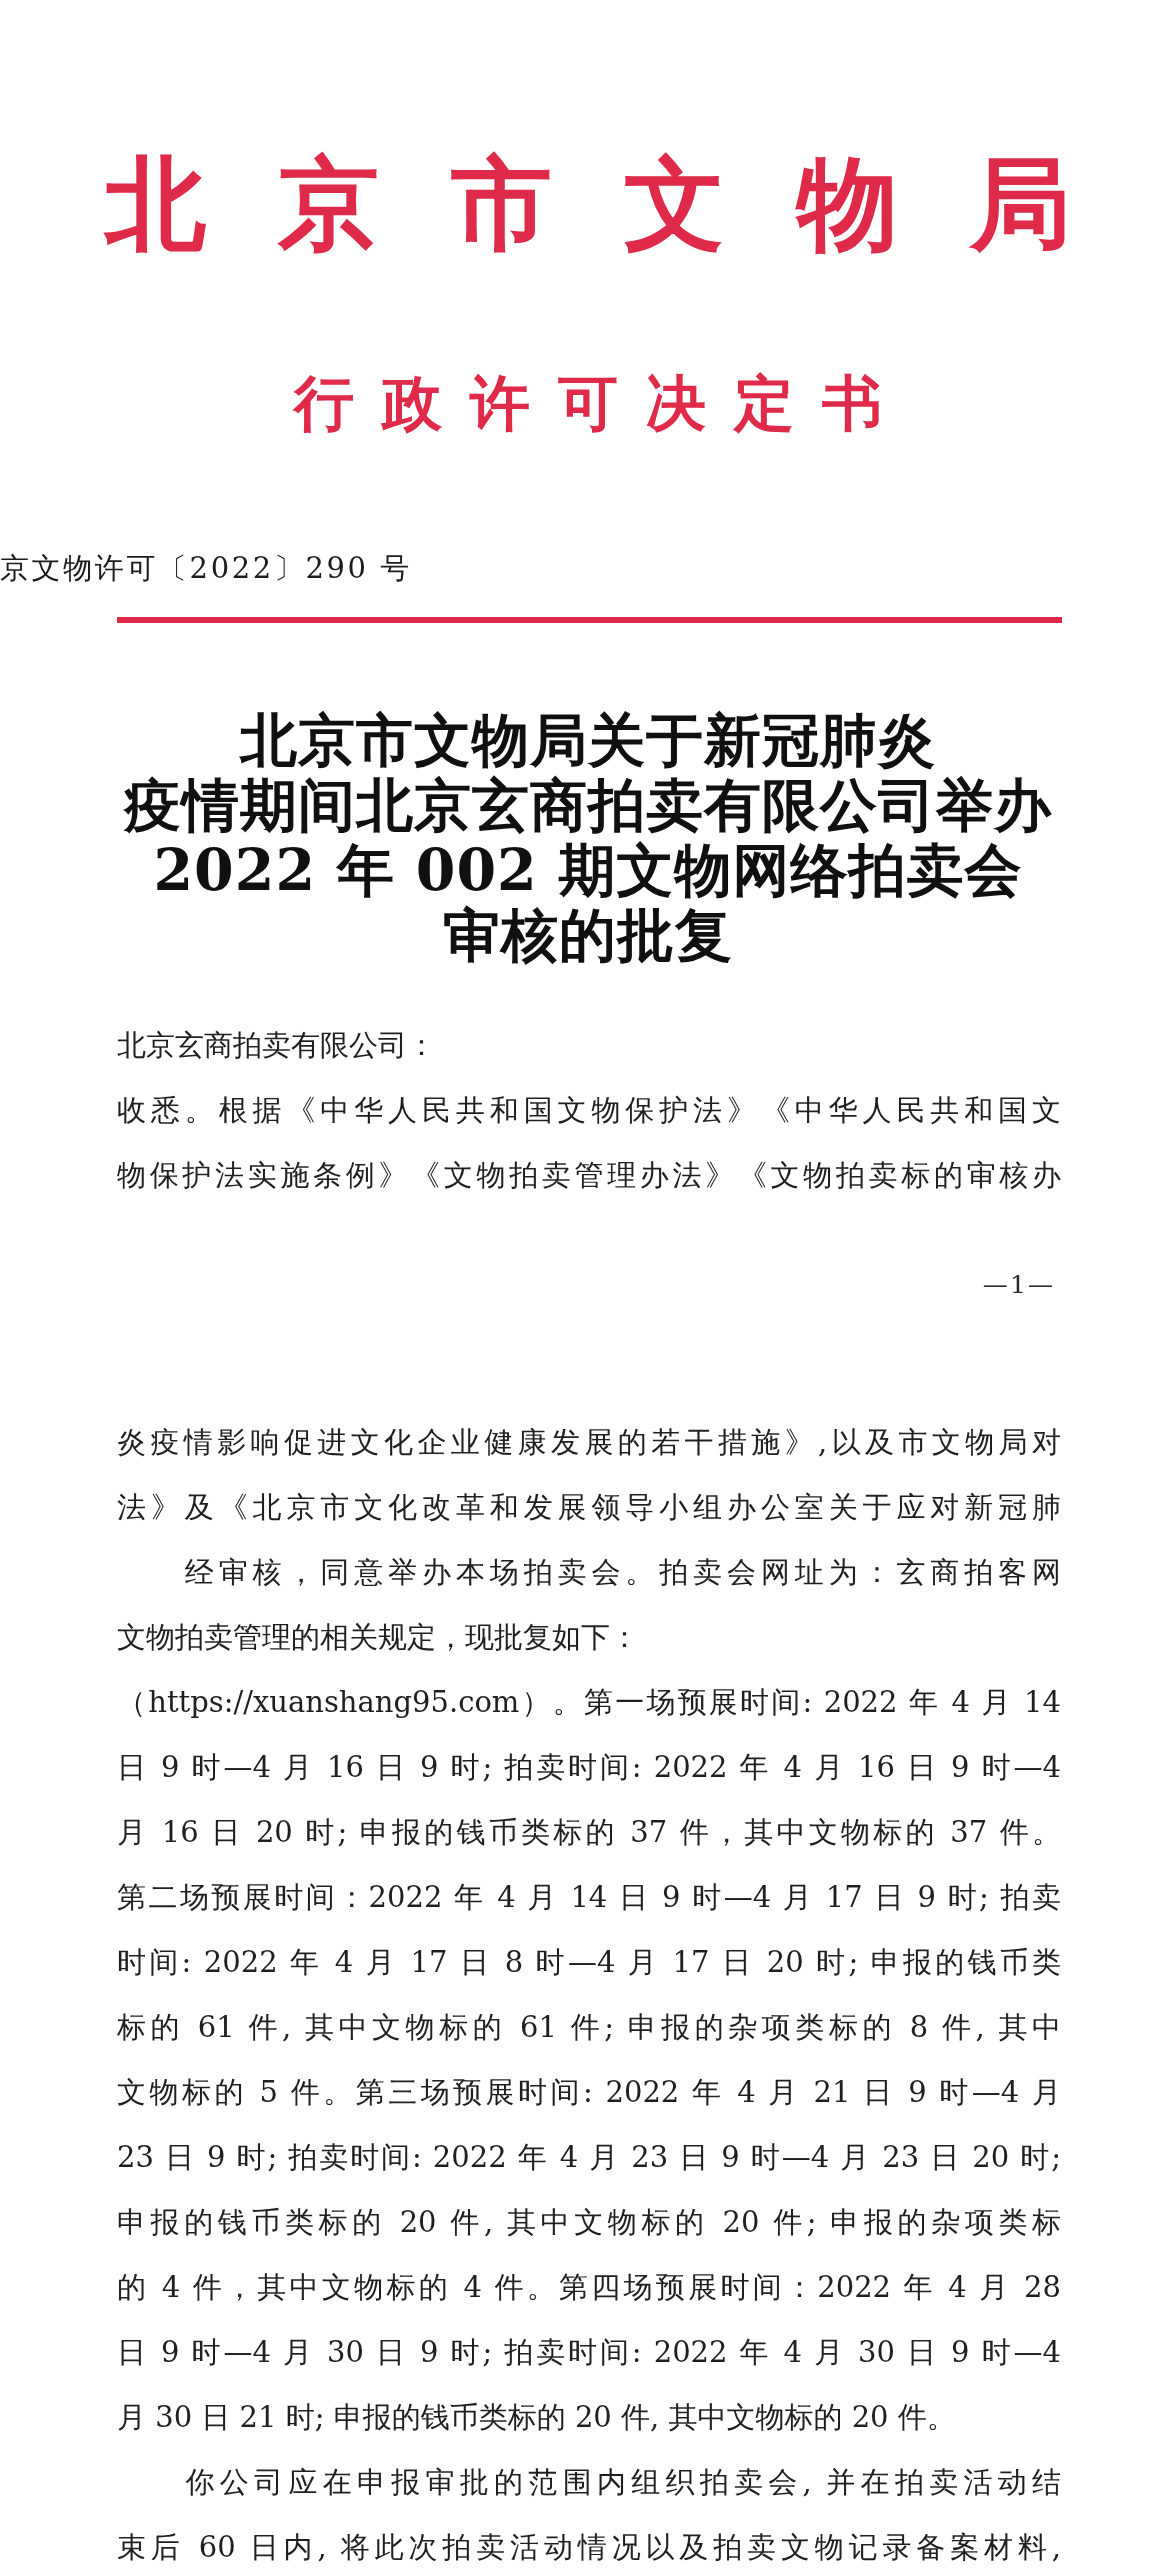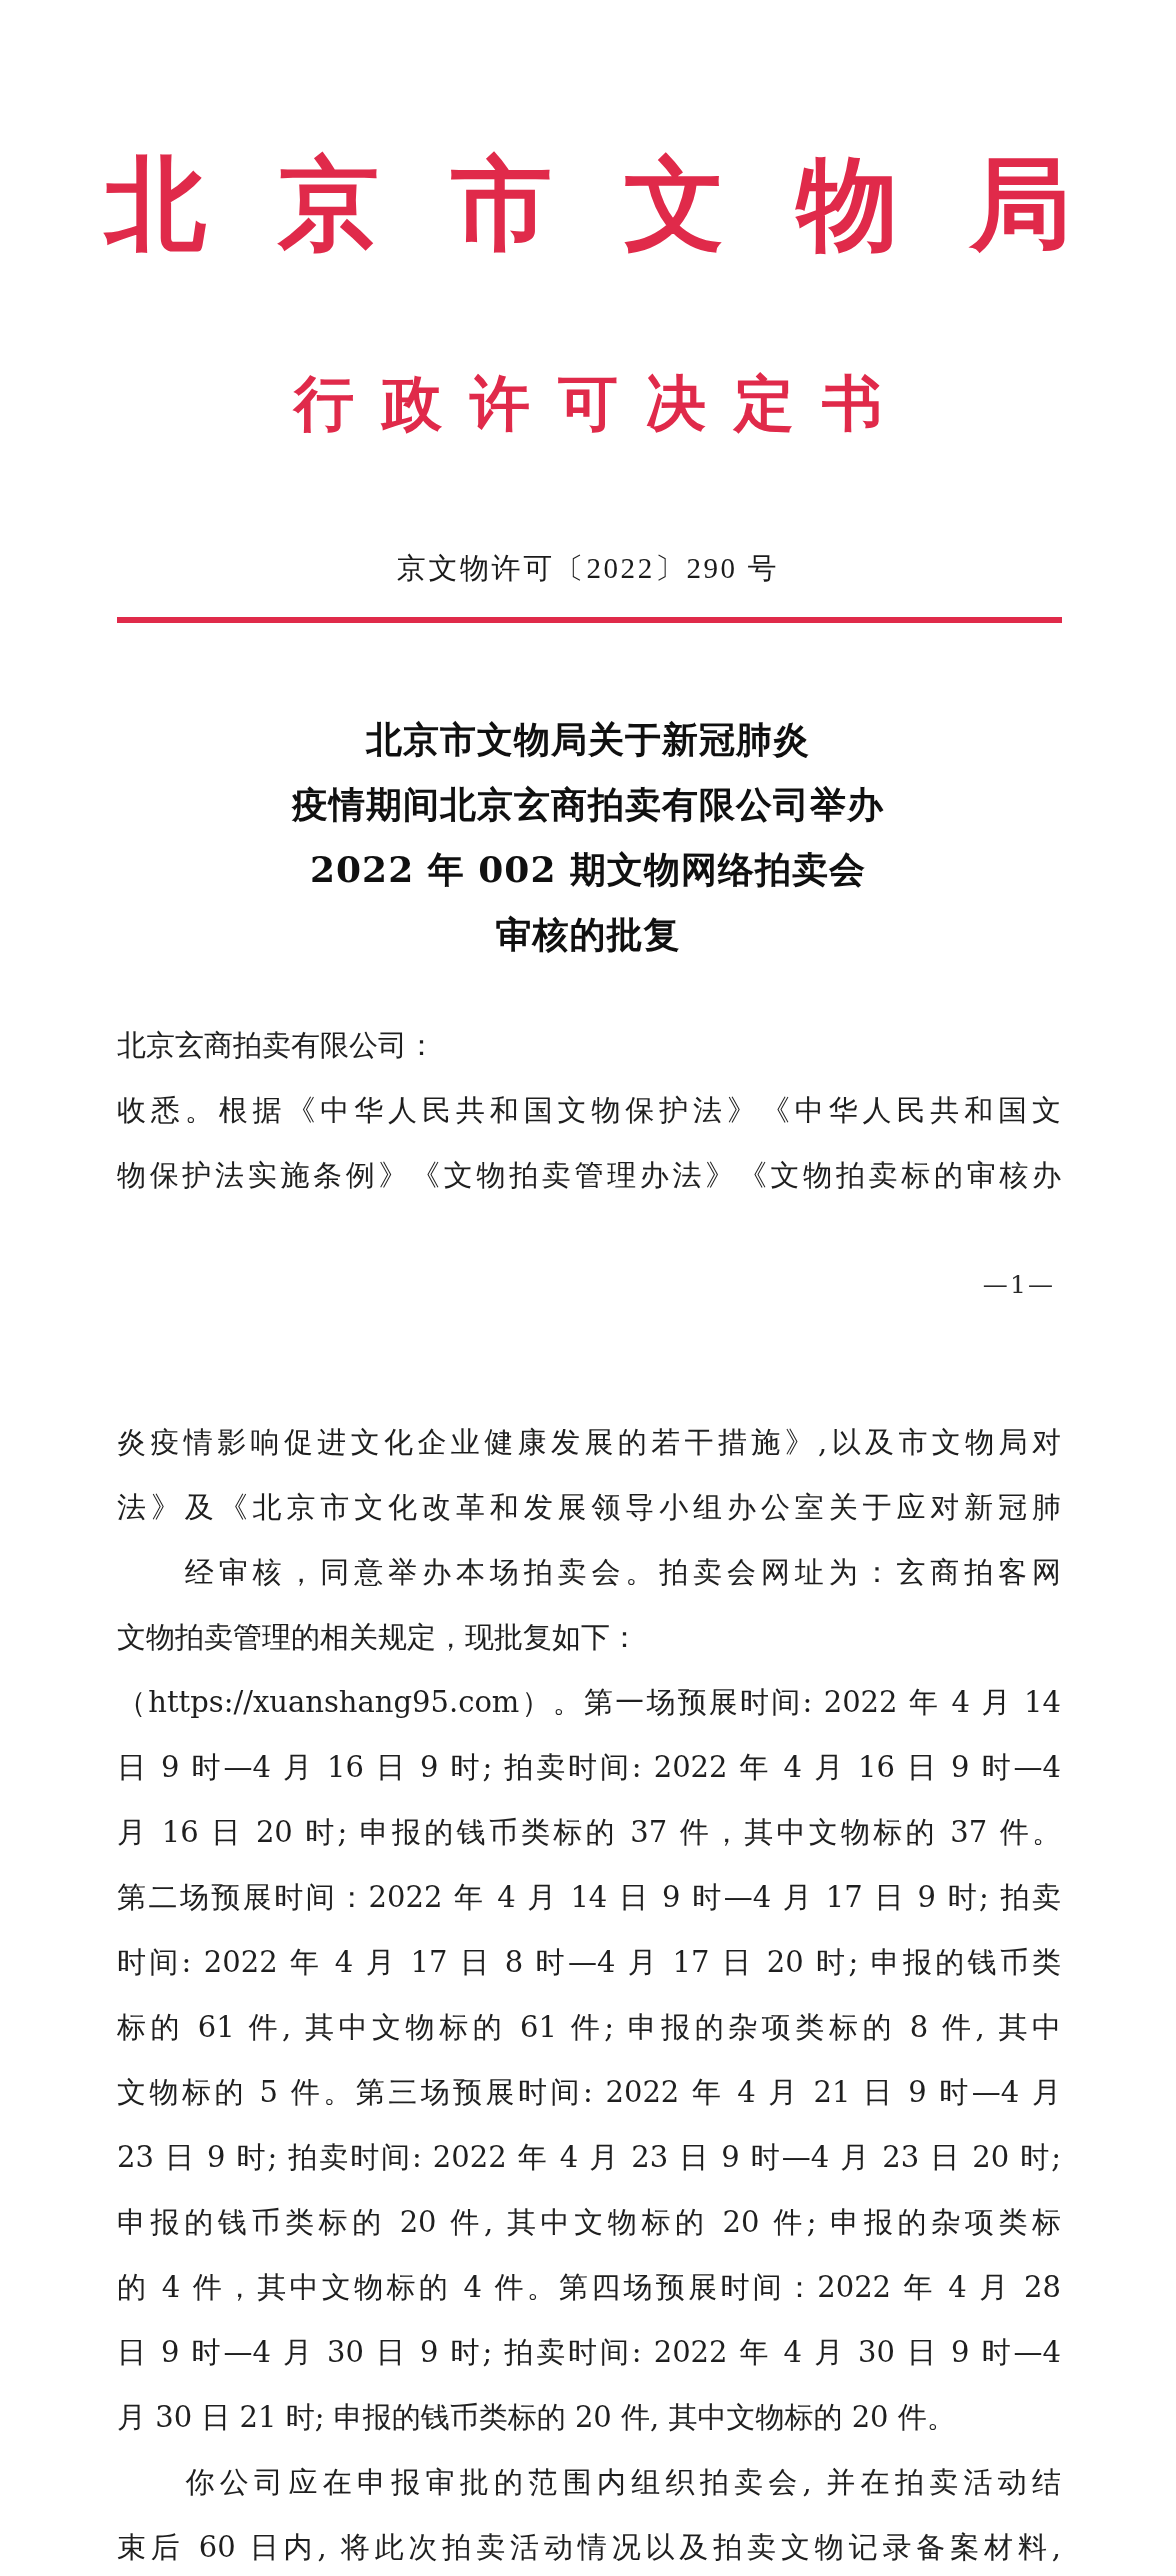--- a/index.html
+++ b/index.html
@@ -27,8 +27,8 @@
   }
   .doc-number{
     position:absolute;top:552px;left:0;width:100%;
-    text-align:center;font-size:29px;line-height:32px;
-    letter-spacing:2.6px;color:#1b1b1b;white-space:nowrap;font-family:Liberation Serif, serif;
+    font-size:29px;line-height:32px;
+    letter-spacing:2.6px;color:#1b1b1b;white-space:nowrap;
   }
   .red-rule{
     position:absolute;top:617px;left:117px;width:945px;height:5.7px;

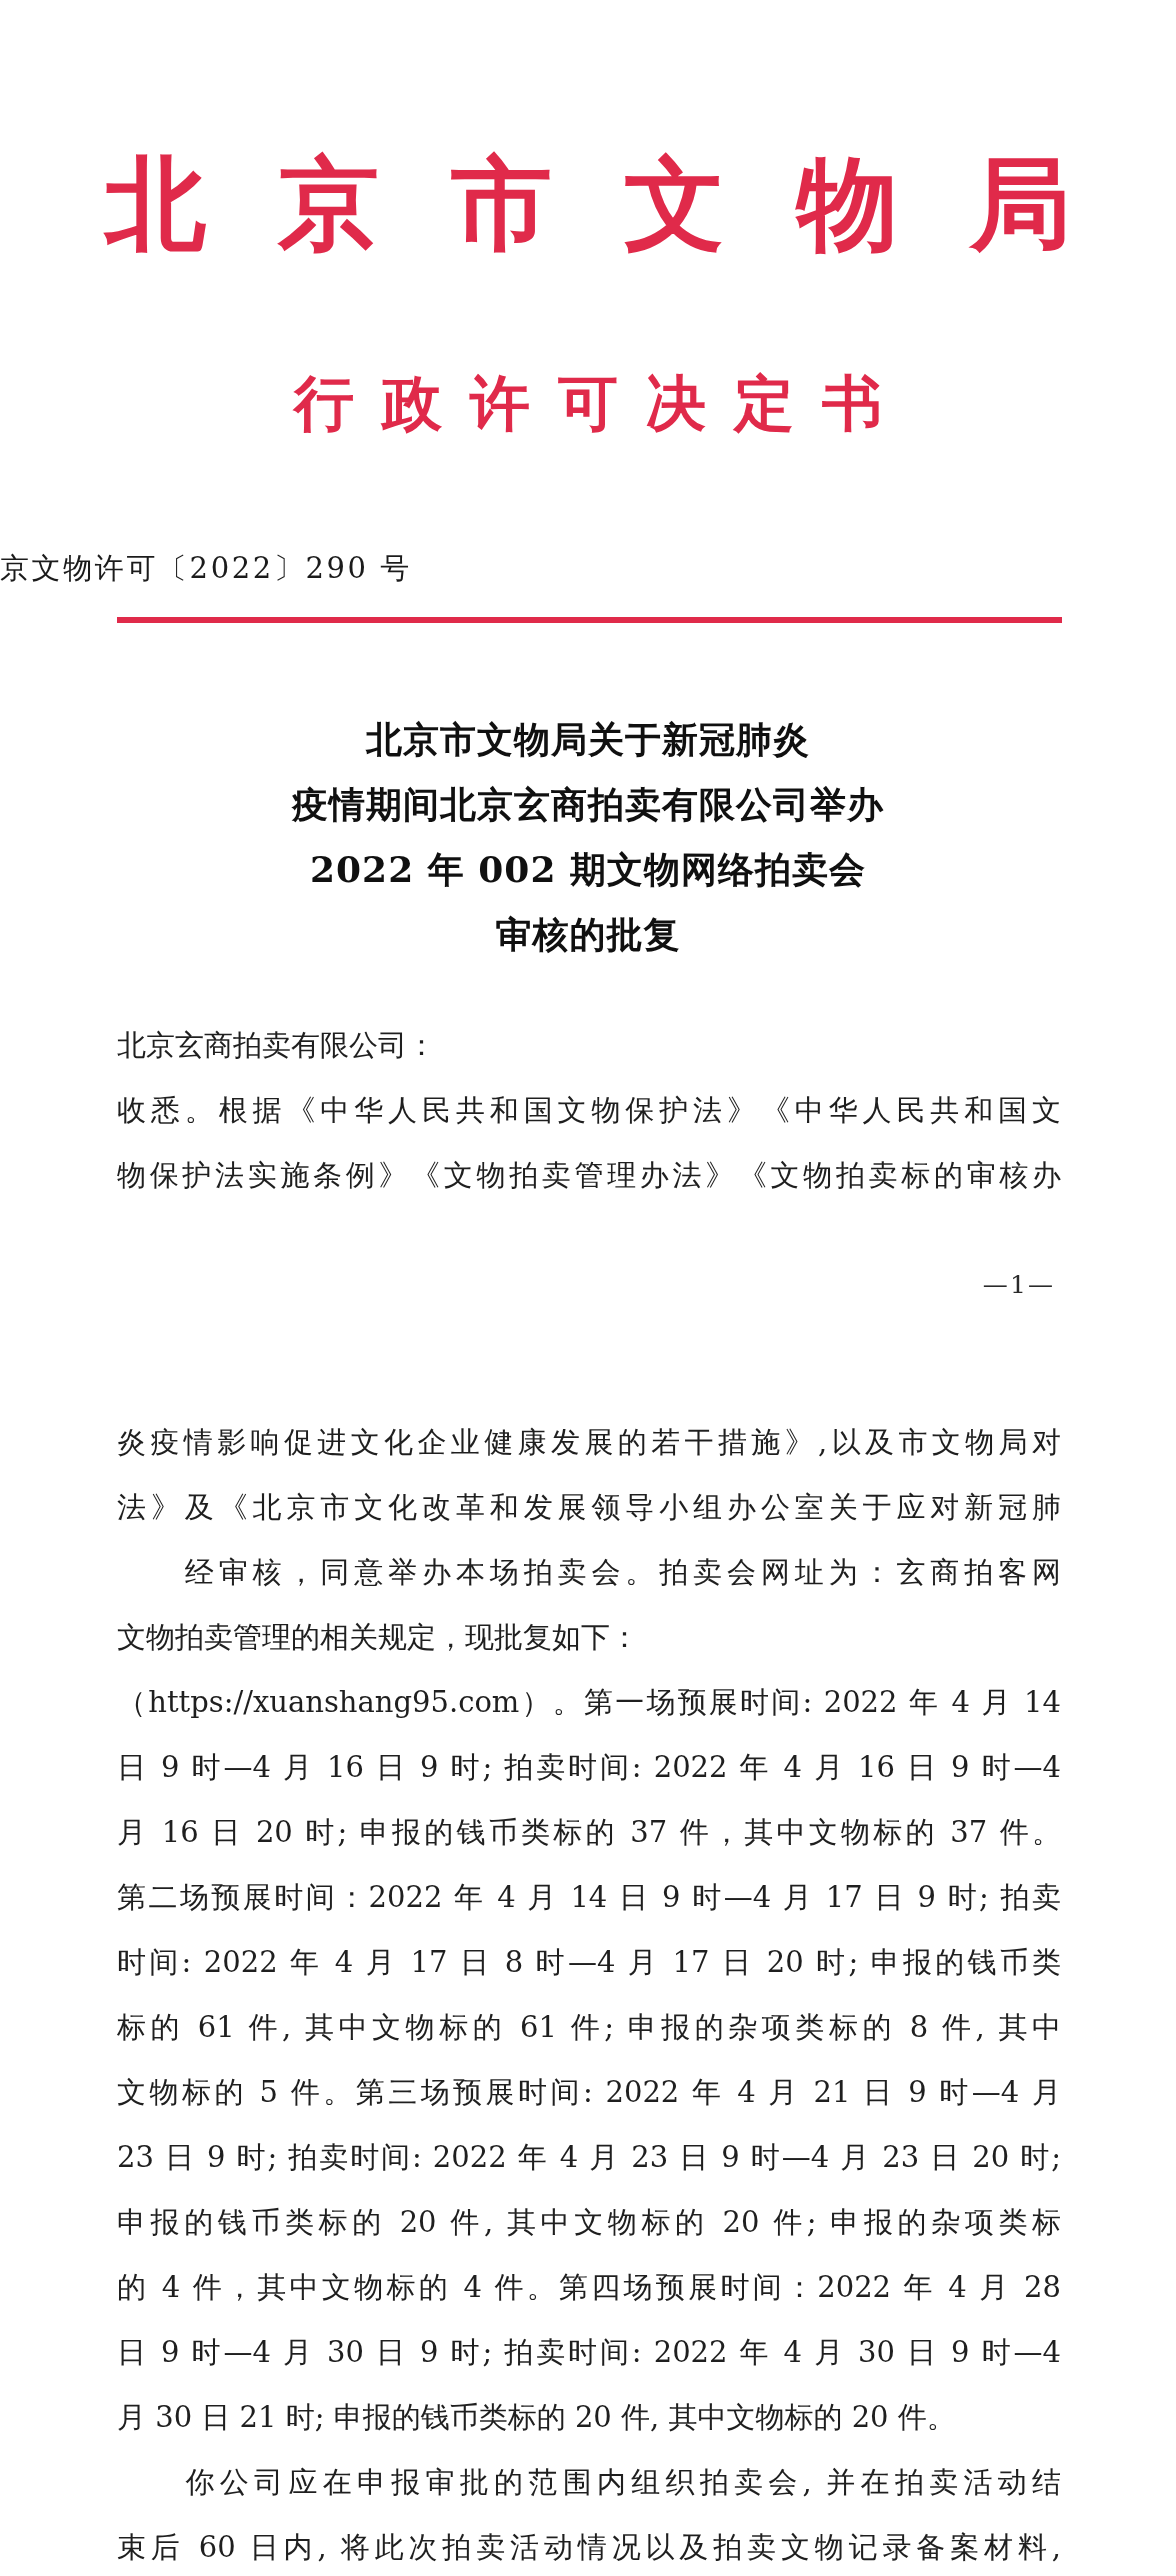--- a/index.html
+++ b/index.html
@@ -38,7 +38,7 @@
   .title-block{position:absolute;top:707px;left:0;width:100%;}
   .title-block .line{
     text-align:center;text-align-last:center;
-    font-size:36px;line-height:65px;height:65px;
+    font-size:57px;line-height:65px;height:65px;
     font-weight:800;color:#101010;letter-spacing:1px;white-space:nowrap;
   }
   

